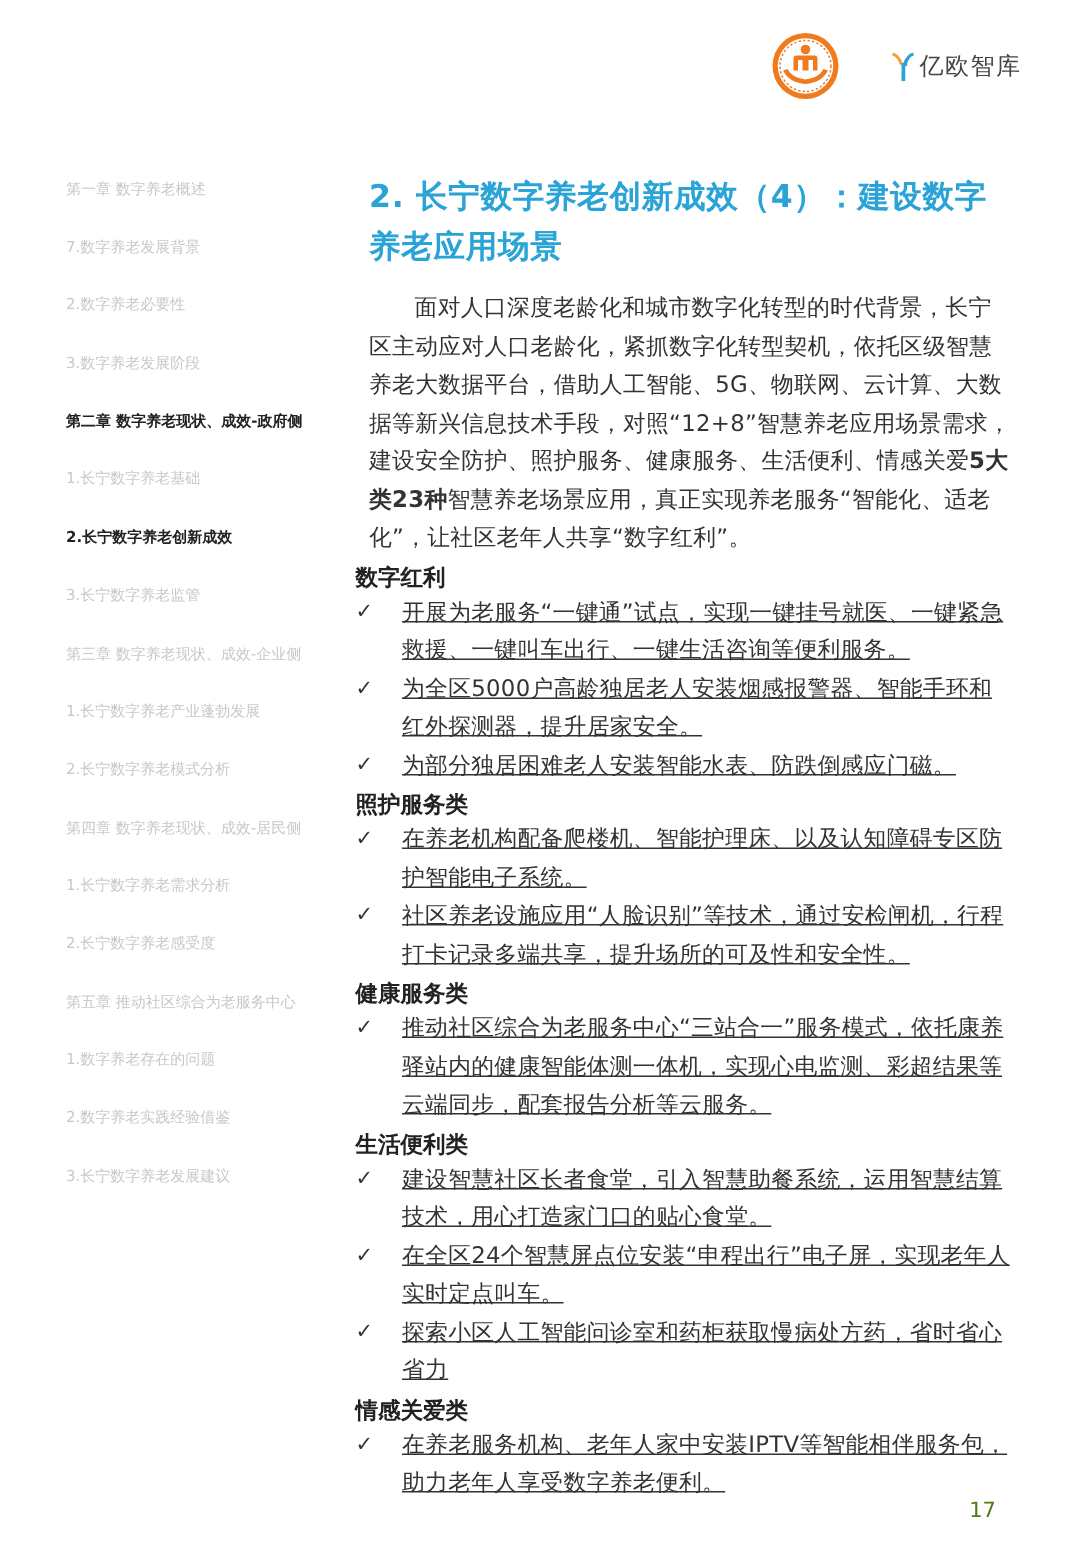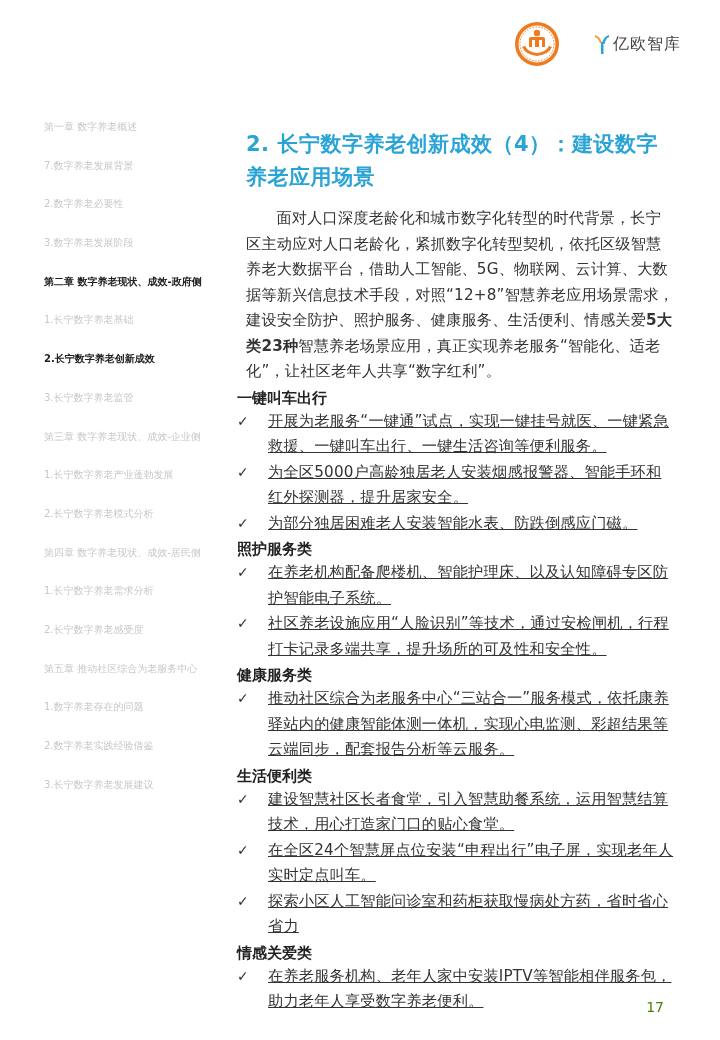--- a/index.html
+++ b/index.html
@@ -22,7 +22,7 @@
 
     .main { position: absolute; left: 246px; top: 112px; width: 430px; }
     .title {
-      font-size: 21px; font-weight: bold; color: #2aa3d6; line-height: 33px; margin: 16px 0 12px 0;
+      font-size: 21px; font-weight: bold; color: #2aa3d6; line-height: 33px; margin: 3px 0 12px 0;
       letter-spacing: 0.5px;
     }
     .intro {

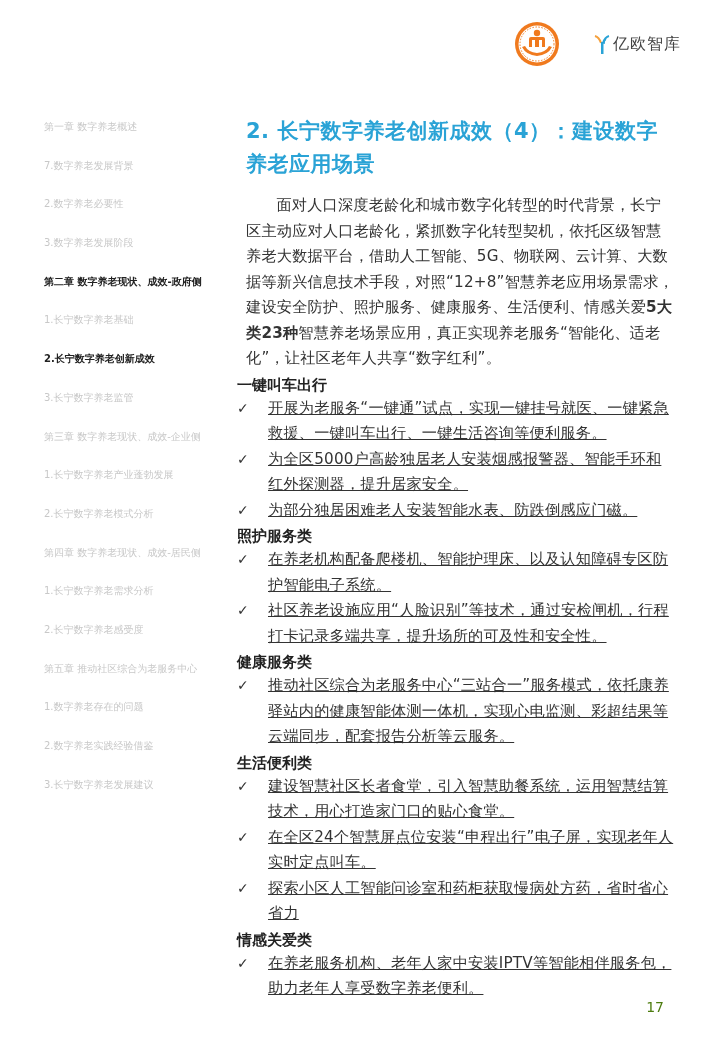--- a/index.html
+++ b/index.html
@@ -84,7 +84,7 @@
   <h1 class="title">2. 长宁数字养老创新成效（4）：建设数字养老应用场景</h1>
   <p class="intro"><span>面对人口深度老龄化和城市数字化转型的时代背景，长宁区主动应对人口老龄化，紧抓数字化转型契机，依托区级智慧养老大数据平台，借助人工智能、5G、物联网、云计算、大数据等新兴信息技术手段，对照“12+8”智慧养老应用场景需求，建设安全防护、照护服务、健康服务、生活便利、情感关爱</span><b>5大类23种</b><span>智慧养老场景应用，真正实现养老服务“智能化、适老化”，让社区老年人共享“数字红利”。</span></p>
   <div id="categories">
-      <div class="cat-heading">一键叫车出行</div>
+      <div class="cat-heading">数字红利</div>
       <div class="bullet">
         <span class="check">✓</span>
         <span class="text">开展为老服务“一键通”试点，实现一键挂号就医、一键紧急救援、一键叫车出行、一键生活咨询等便利服务。</span>

